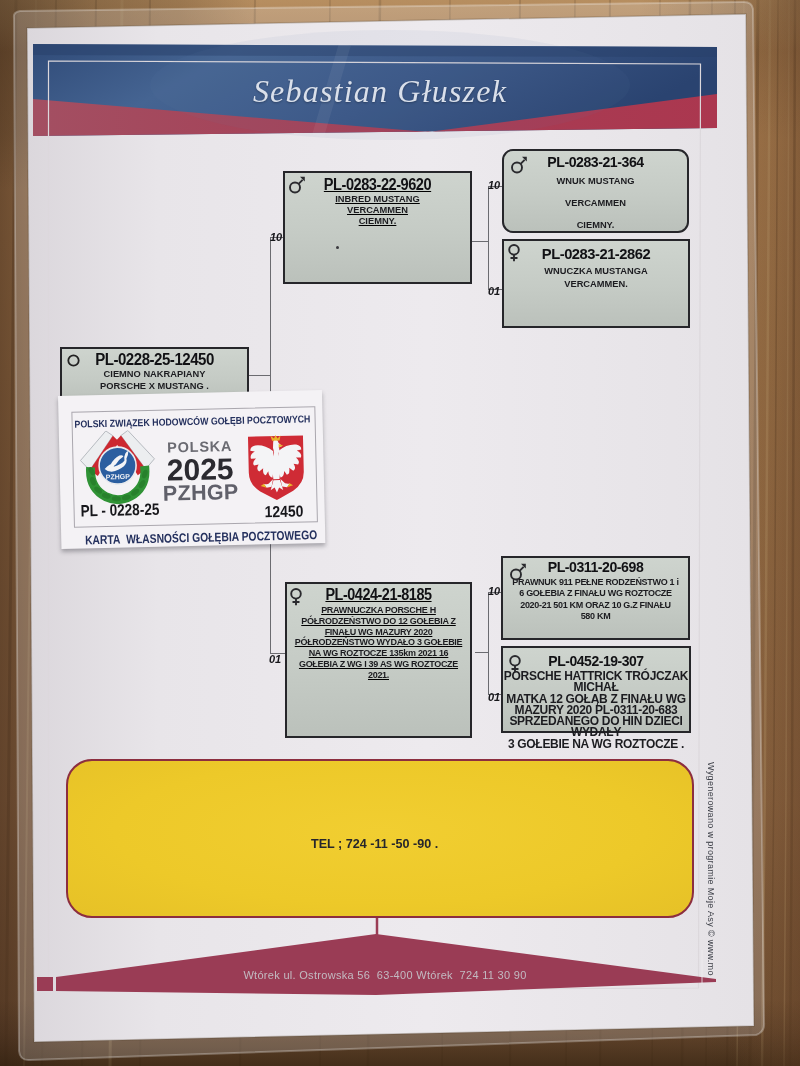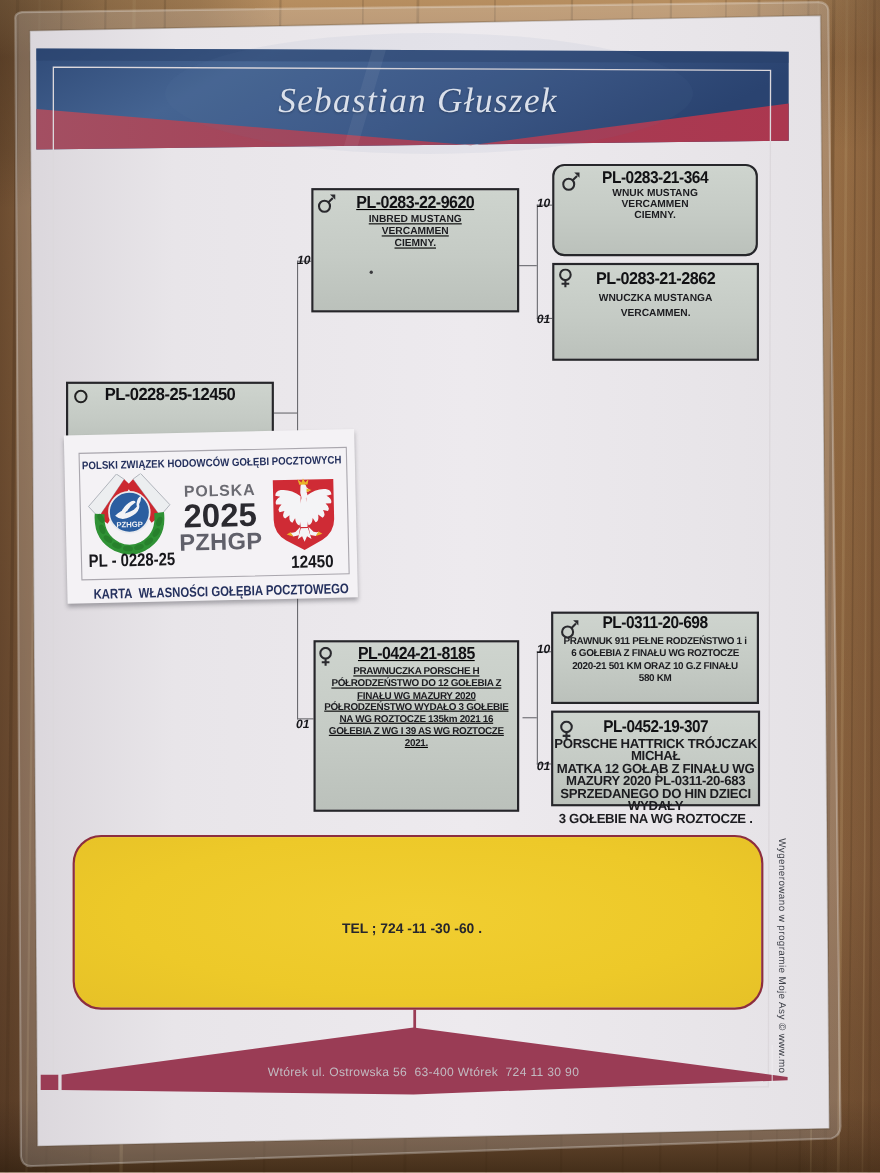--- a/index.html
+++ b/index.html
@@ -171,7 +171,7 @@
         <path d="M11,0.8 L15.8,0.8 L15.8,5.6 L13.4,3.2 Z" fill="#2a2a2e"></path>
       </svg>
   <div class="phead" style="font-size:15.5px;margin-top:2px;transform:scaleX(0.91);">PL-0283-21-364</div>
-  <div class="ptxt" style="font-size:9.3px;line-height:10px;margin-top:-1px;">WNUK MUSTANG<br>VERCAMMEN<br>CIEMNY.</div>
+  <div class="ptxt" style="font-size:9.3px;line-height:22px;margin-top:-1px;">WNUK MUSTANG<br>VERCAMMEN<br>CIEMNY.</div>
 </div>
 
 <div class="pbox" style="left:502px;top:239px;width:188px;height:89px;">

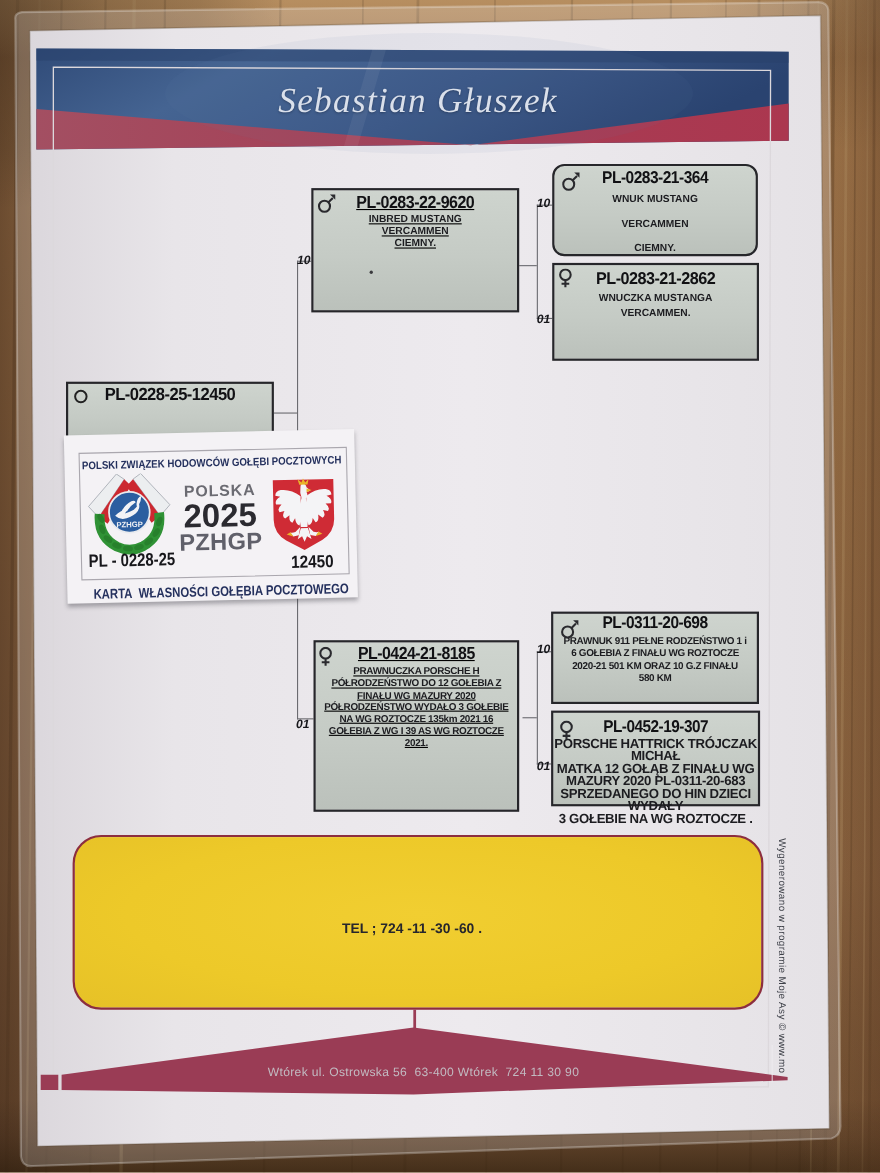--- a/index.html
+++ b/index.html
@@ -188,6 +188,7 @@
         <circle cx="7.5" cy="7.5" r="5.2" fill="none" stroke="#222" stroke-width="1.8"></circle>
       </svg>
   <div class="phead" style="font-size:16px;margin-top:2px;transform:scaleX(0.94);">PL-0228-25-12450</div>
+  <div class="ptxt" style="font-size:9.3px;line-height:11.8px;margin-top:0px;">CIEMNO NAKRAPIANY<br>PORSCHE X MUSTANG .</div>
 </div>
 
 <div class="pbox" style="left:285px;top:582px;width:187px;height:156px;text-decoration:underline;">

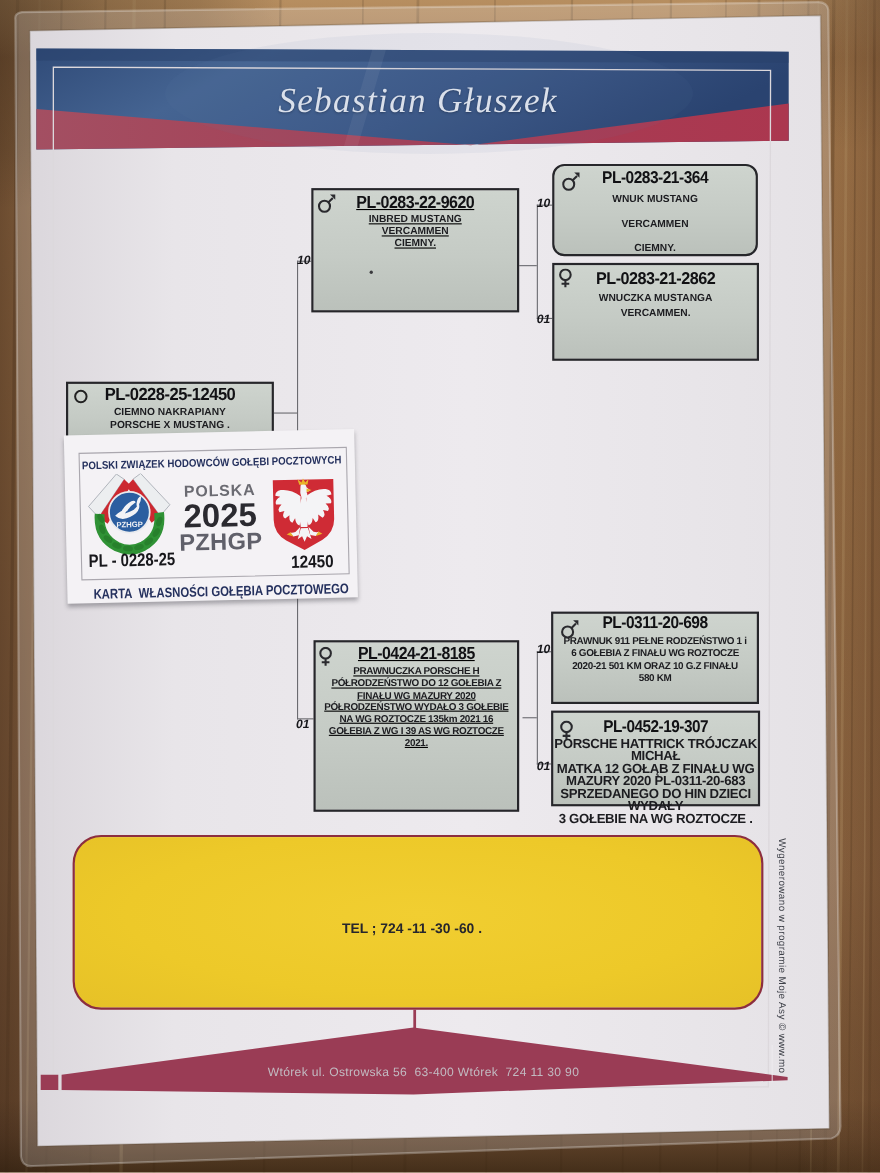--- a/index.html
+++ b/index.html
@@ -285,7 +285,7 @@
 
 <div class="abs" style="left:66px;top:759px;width:628px;height:159px;background:radial-gradient(ellipse at 50% 45%, #f1ce31 0%, #edc929 60%, #e6c127 100%);border:2.5px solid #8c2e3f;border-radius:26px;box-sizing:border-box;"></div>
 
-<div class="abs" style="left:311px;top:837px;font-size:12.6px;font-weight:bold;color:#26262c;">TEL ; 724 -11 -30 -60 .</div>
+<div class="abs" style="left:311px;top:837px;font-size:12.6px;font-weight:bold;color:#26262c;">TEL ; 724 -11 -50 -90 .</div>
 
 <div class="abs" style="left:0;top:969px;width:770px;text-align:center;font-size:11px;color:#c2bac1;letter-spacing:0.3px;">Wtórek ul. Ostrowska 56&nbsp; 63-400 Wtórek&nbsp; 724 11 30 90</div>
 

